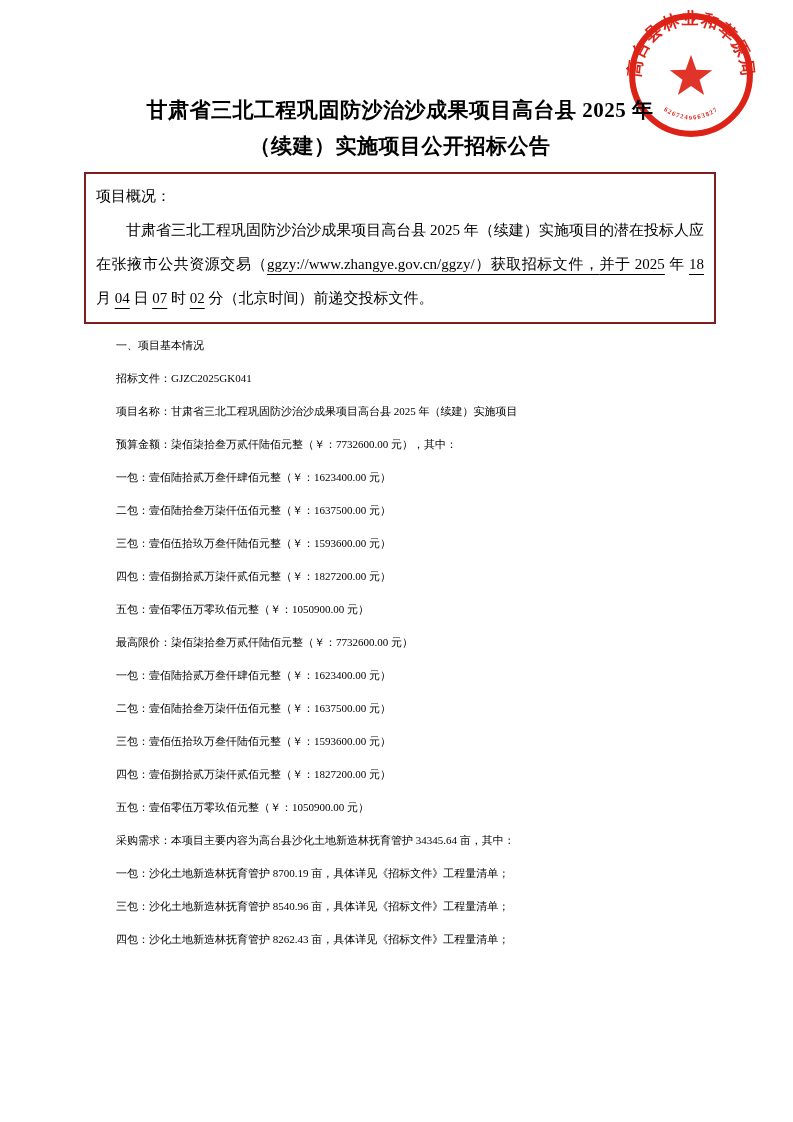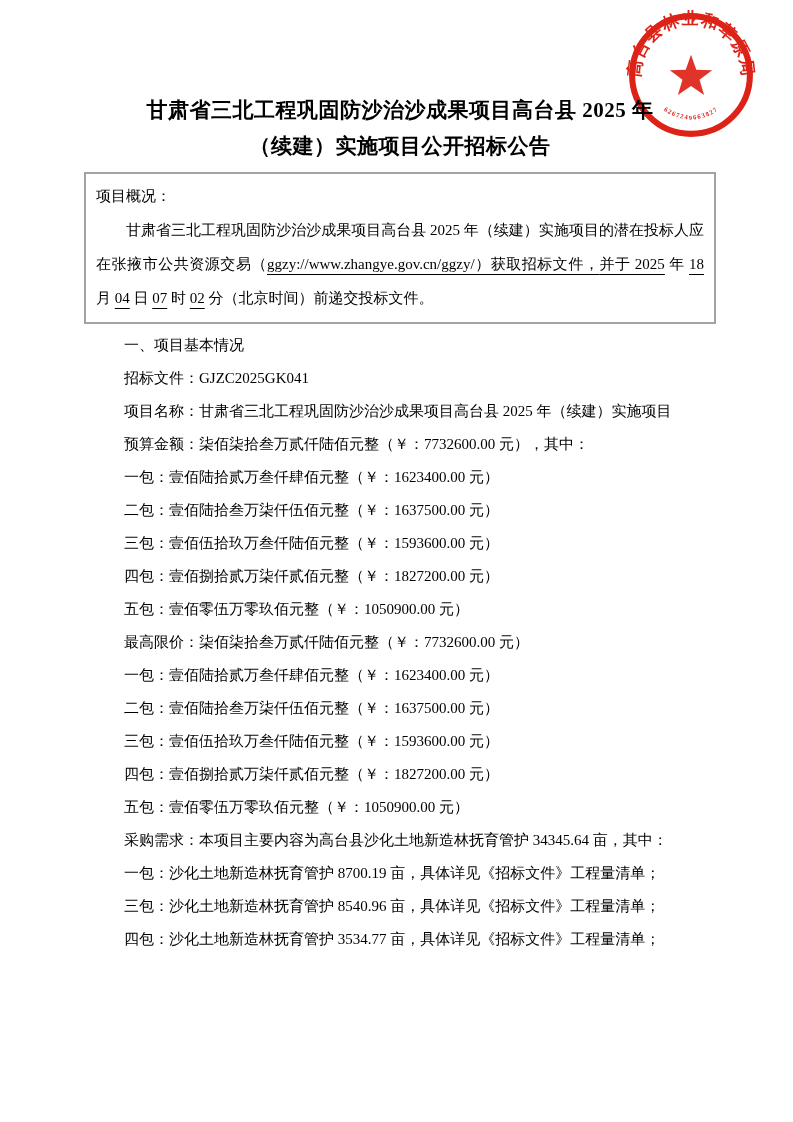--- a/index.html
+++ b/index.html
@@ -23,7 +23,7 @@
   }
   .overview-box {
     box-sizing: border-box;
-    border: 2px solid #a3a3a3;
+    border: 2px solid #7f1d1d;
     margin: 8px -10px 0 -10px;
     padding: 5px 10px 7px 10px;
     font-size: 15px;

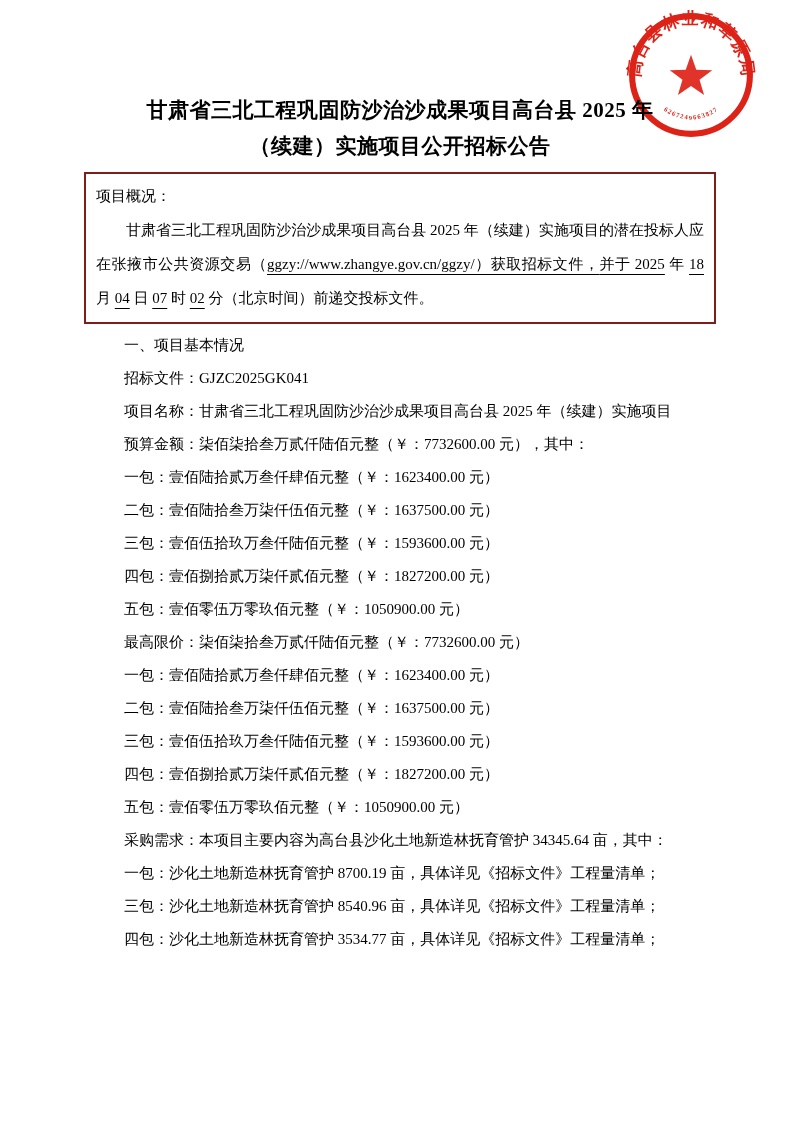--- a/index.html
+++ b/index.html
@@ -40,7 +40,7 @@
   .paras { margin-top: 5px; }
   .paras p {
     margin: 0;
-    font-size: 15px;
+    font-size: 11px;
     line-height: 33px;
     text-indent: 2em;
     text-align: justify;

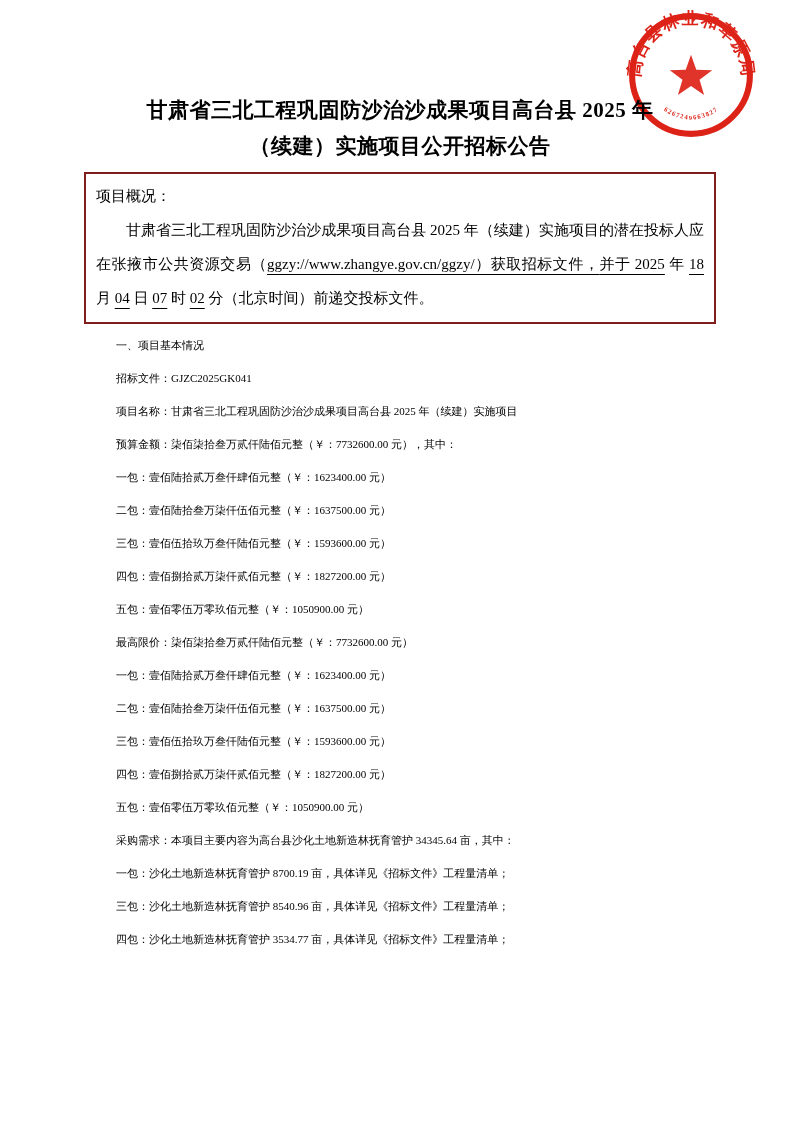--- a/index.html
+++ b/index.html
@@ -104,7 +104,7 @@
         <p>采购需求：本项目主要内容为高台县沙化土地新造林抚育管护 34345.64 亩，其中：</p>
         <p>一包：沙化土地新造林抚育管护 8700.19 亩，具体详见《招标文件》工程量清单；</p>
         <p>三包：沙化土地新造林抚育管护 8540.96 亩，具体详见《招标文件》工程量清单；</p>
-        <p>四包：沙化土地新造林抚育管护 3534.77 亩，具体详见《招标文件》工程量清单；</p>
+        <p>四包：沙化土地新造林抚育管护 8262.43 亩，具体详见《招标文件》工程量清单；</p>
       </div>
 
   </div>

